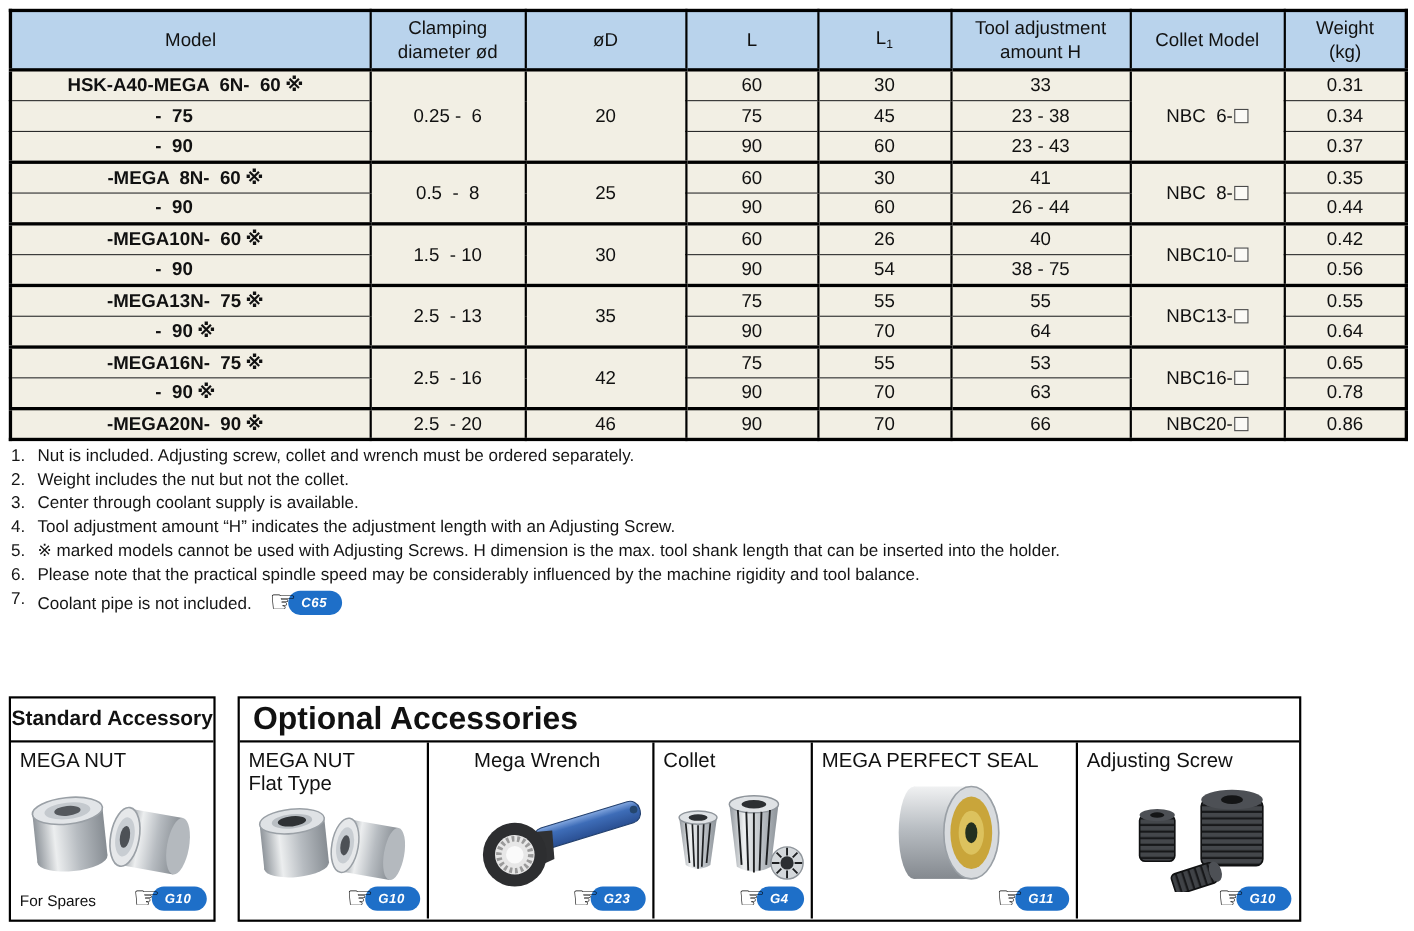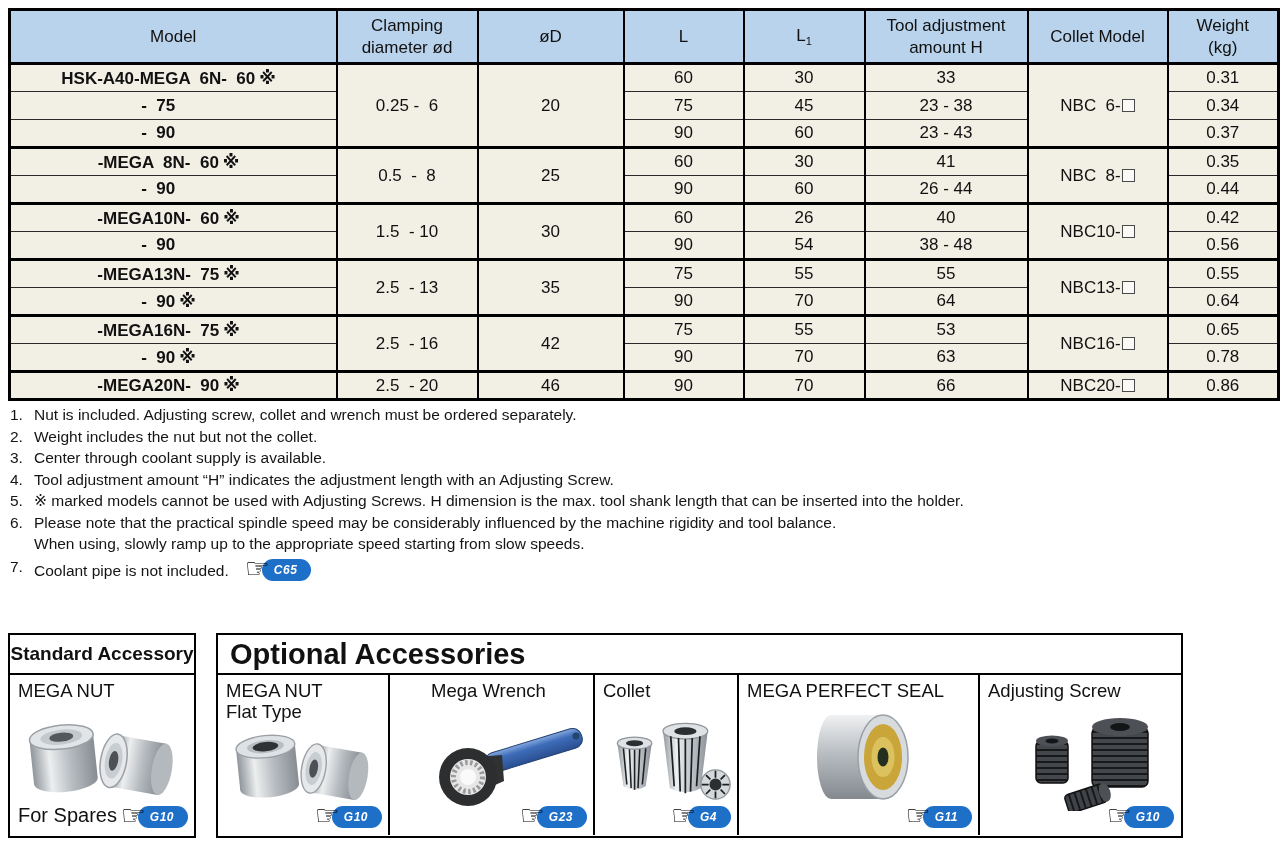--- a/index.html
+++ b/index.html
@@ -152,7 +152,7 @@
         <td class="model"><span>-  90</span><span class="mk"></span></td>
         <td>90</td>
         <td>54</td>
-        <td>38 - 48</td>
+        <td>38 - 75</td>
         <td>0.56</td>
       </tr>
 

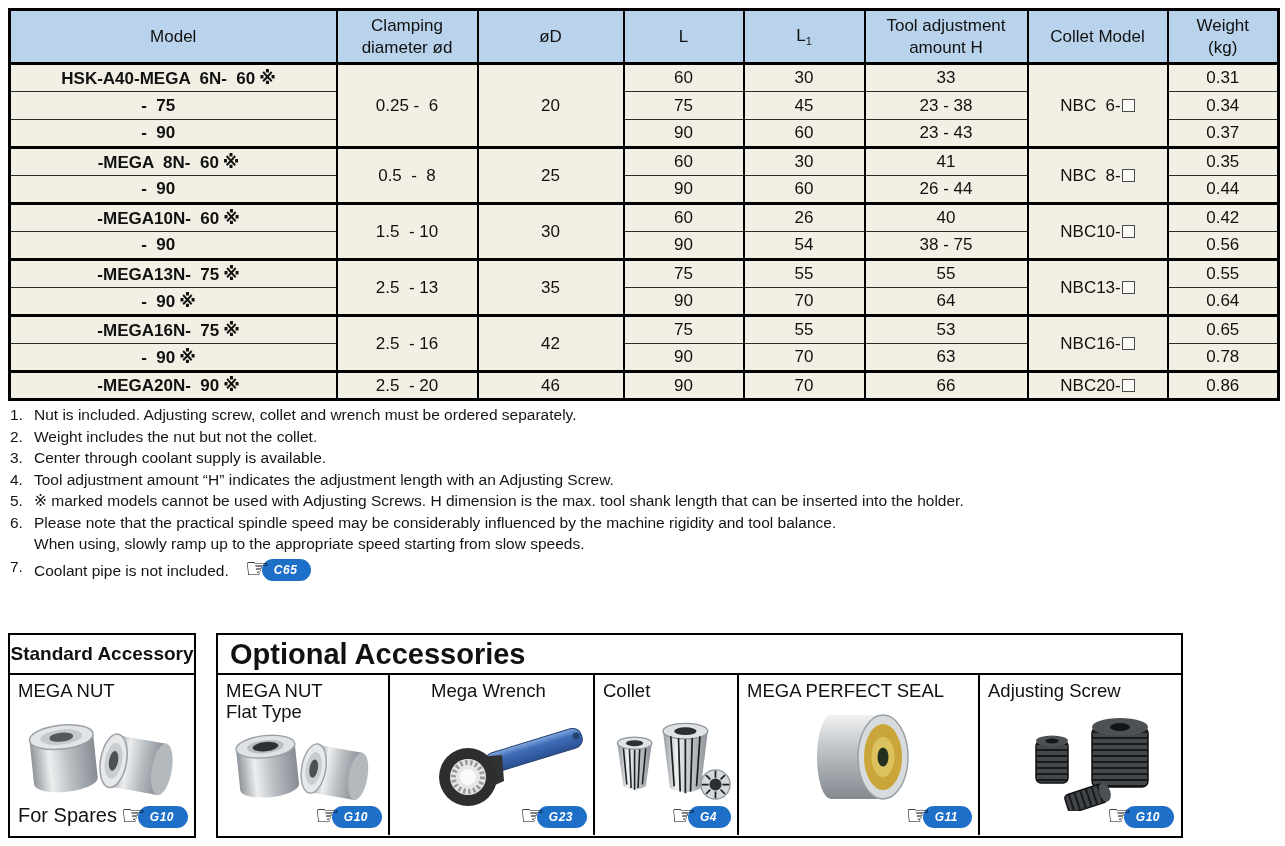--- a/index.html
+++ b/index.html
@@ -230,7 +230,6 @@
         <span class="nnum">6.</span>
         <span class="ncont">Please note that the practical spindle speed may be considerably influenced by the machine rigidity and tool balance.</span>
       </div>
-    <div class="note-line2">When using, slowly ramp up to the appropriate speed starting from slow speeds.</div>
     <div class="note note-badge-row">
       <span class="nnum">7.</span>
       <span class="note7text">Coolant pipe is not included.</span>

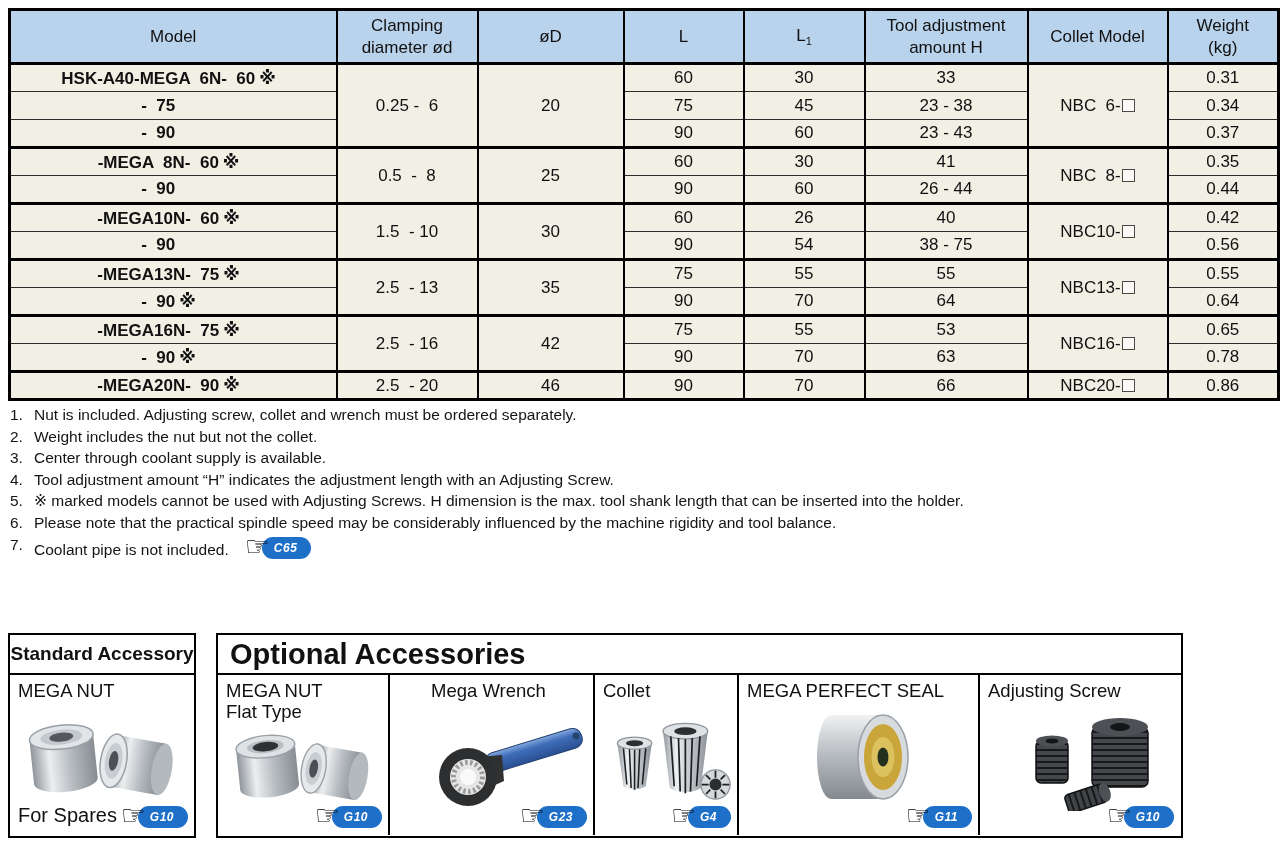--- a/index.html
+++ b/index.html
@@ -63,7 +63,7 @@
   .cell-label{position:absolute;left:8px;top:5px;font-size:18.5px;line-height:1.15;z-index:2;}
   .cell-img{position:absolute;left:0;right:0;top:18px;bottom:14px;display:flex;align-items:center;justify-content:center;}
   .cell-badge{position:absolute;right:6px;bottom:4px;z-index:3;}
-  .spares{position:absolute;left:8px;bottom:8px;font-size:20px;}
+  .spares{position:absolute;left:8px;bottom:8px;font-size:14px;}
 </style>
 </head>
 <body>

